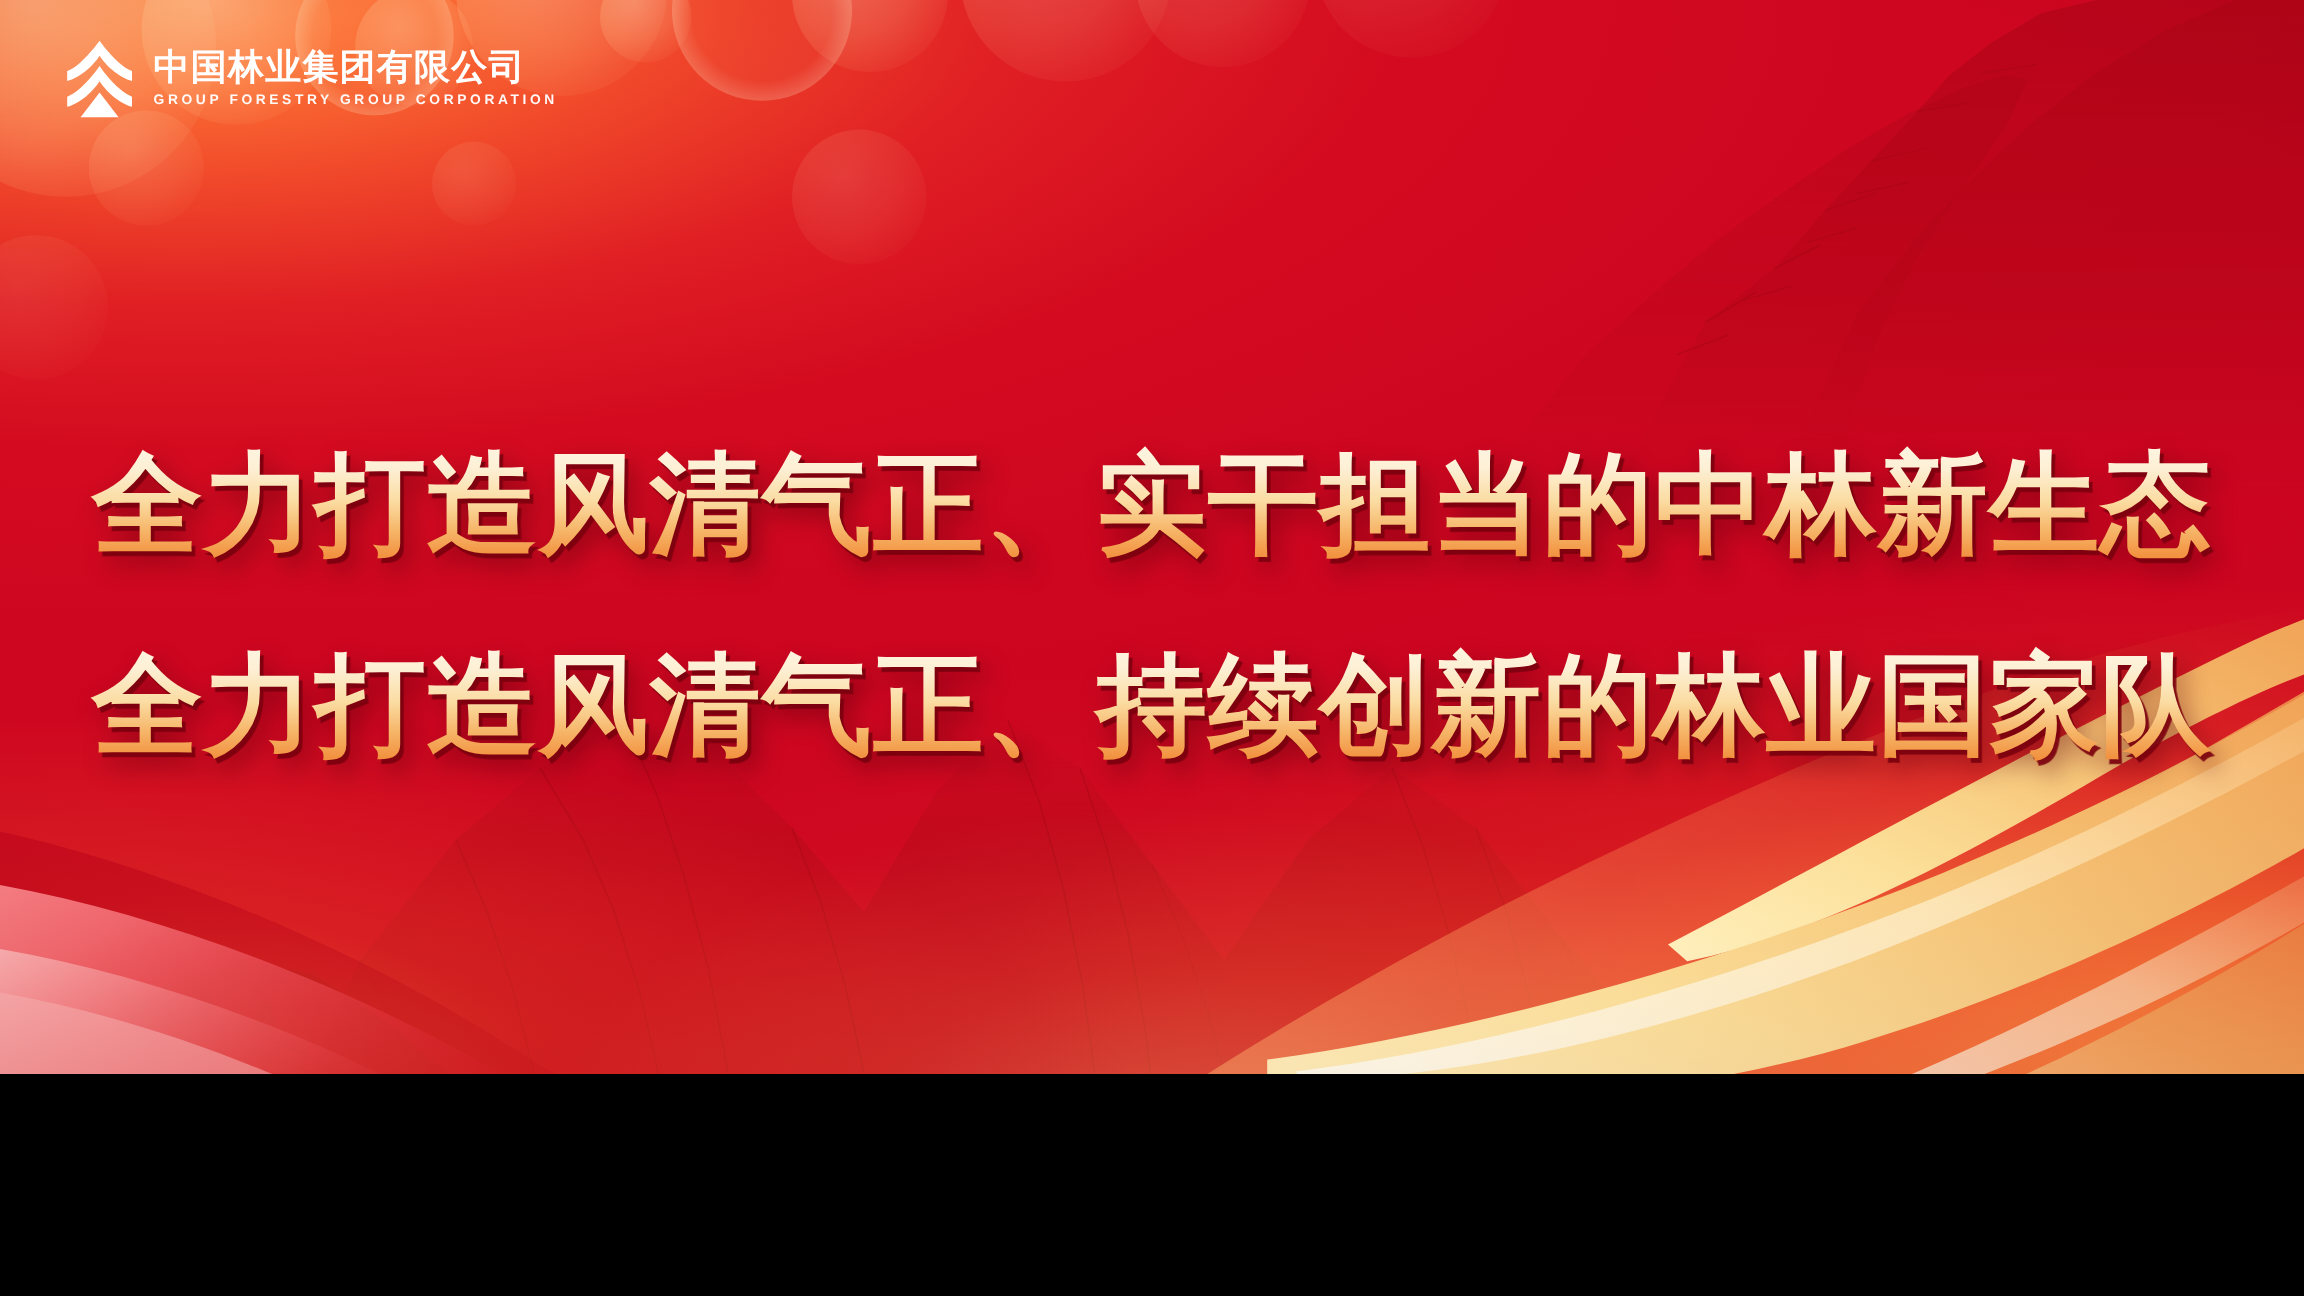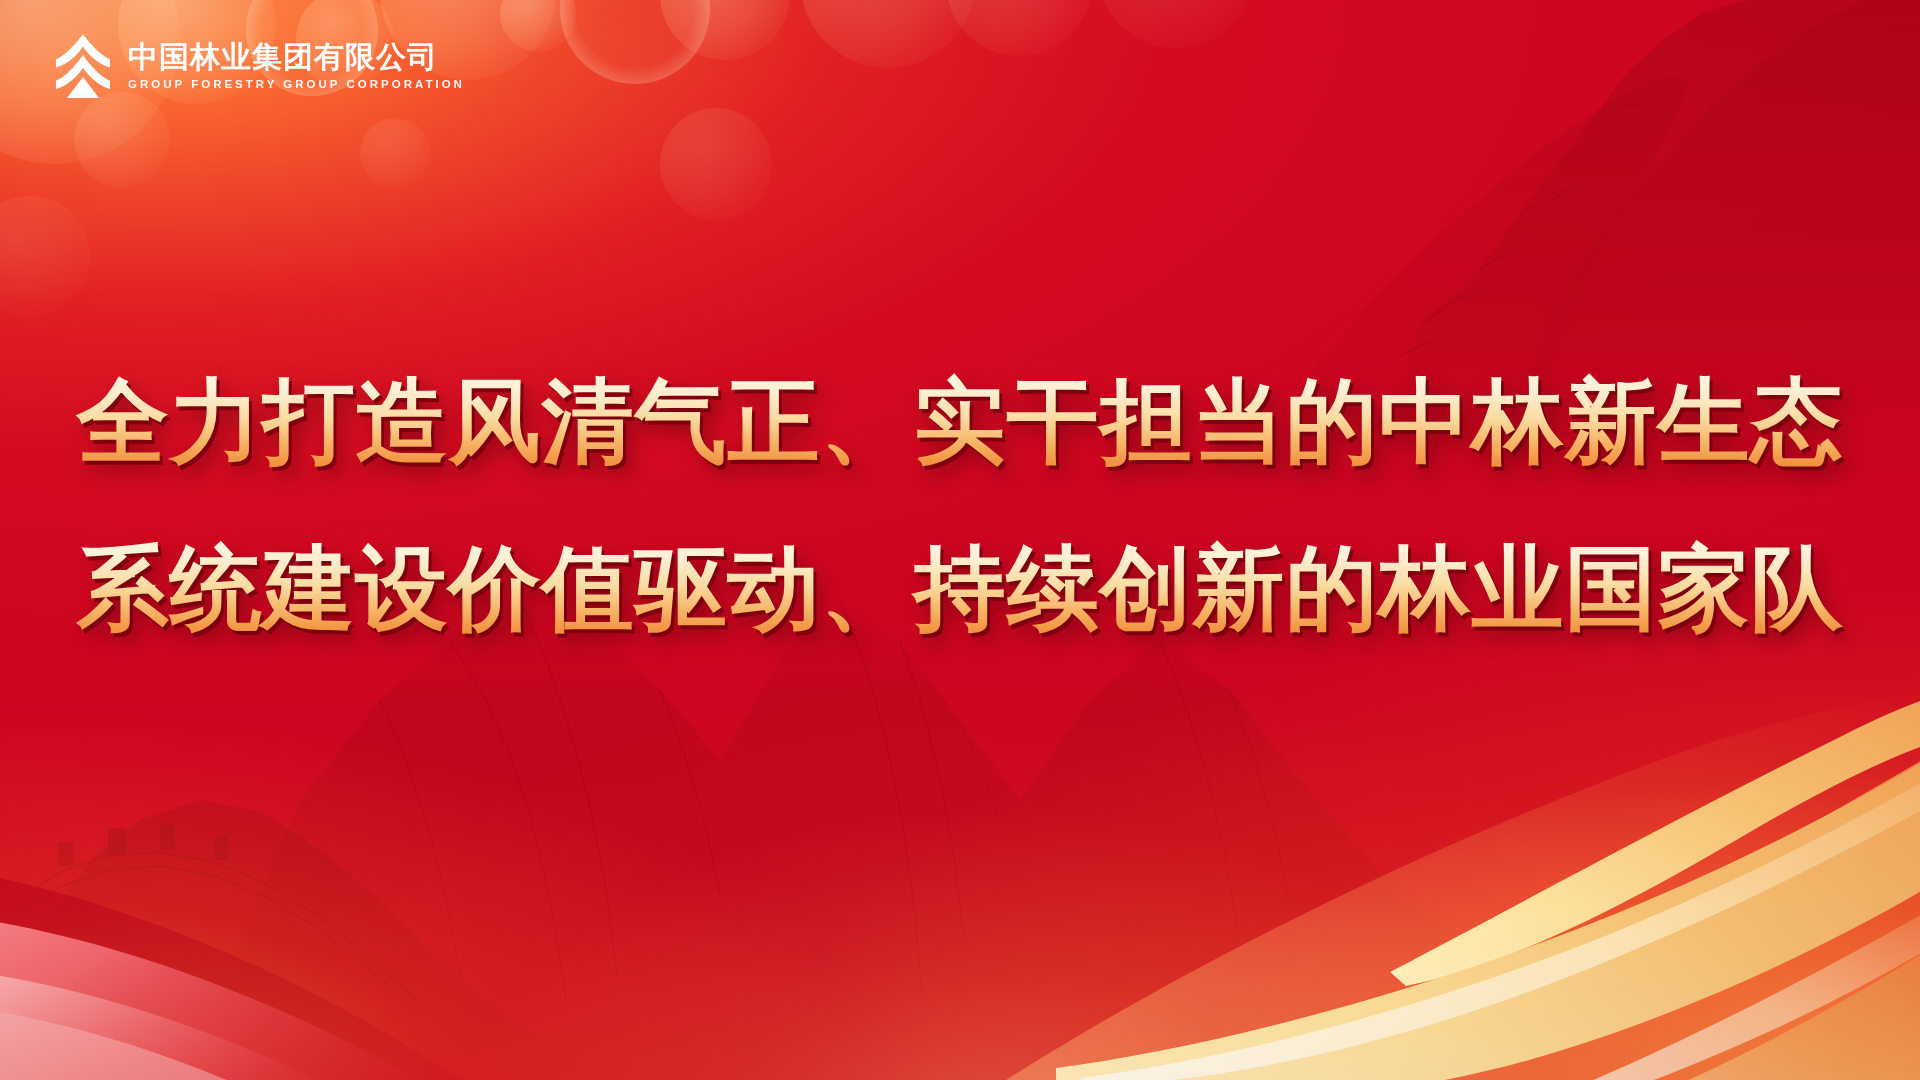--- a/index.html
+++ b/index.html
@@ -14,7 +14,7 @@
   #poster {
     position: relative;
     width: 1920px;
-    height: 1080px;
+    height: 895px;
     overflow: hidden;
     background: #ec4899;
     text-decoration: underline;

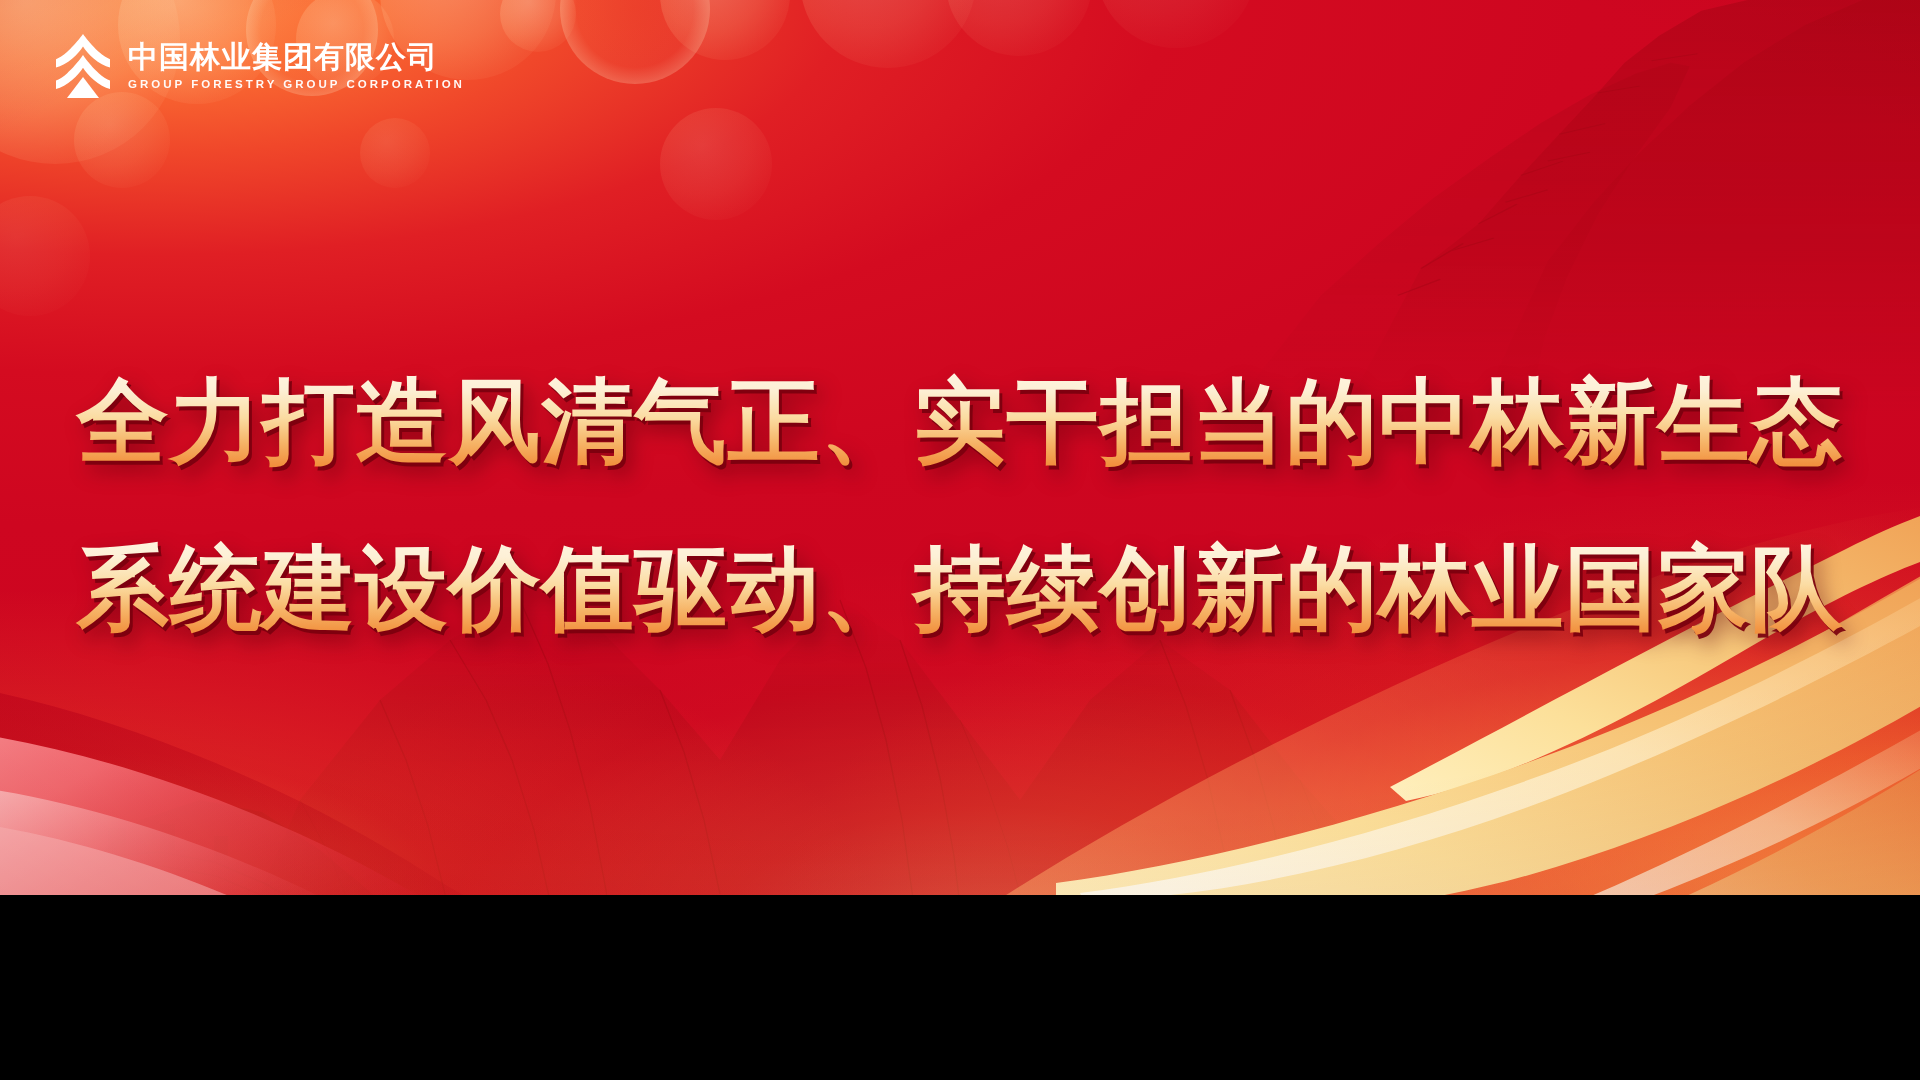--- a/index.html
+++ b/index.html
@@ -318,7 +318,7 @@
 
   <div class="headline">
     <div class="hl-line">全力打造风清气正、实干担当的中林新生态</div>
-    <div class="hl-line">系统建设价值驱动、持续创新的林业国家队</div>
+    <div class="hl-line">全力打造风清气正、持续创新的林业国家队</div>
   </div>
 
   <svg class="silk" viewBox="0 0 780 420" preserveAspectRatio="none">

